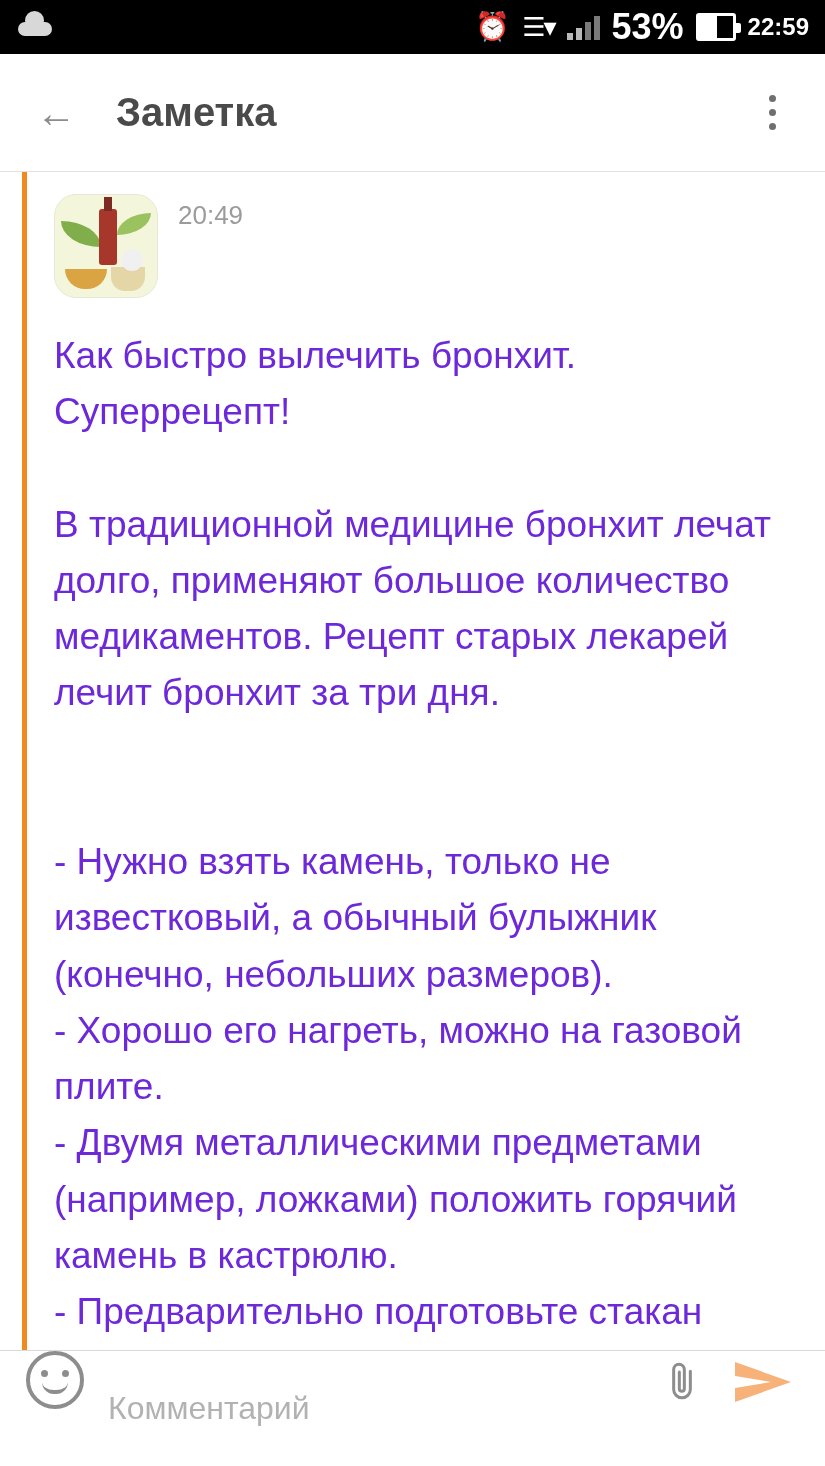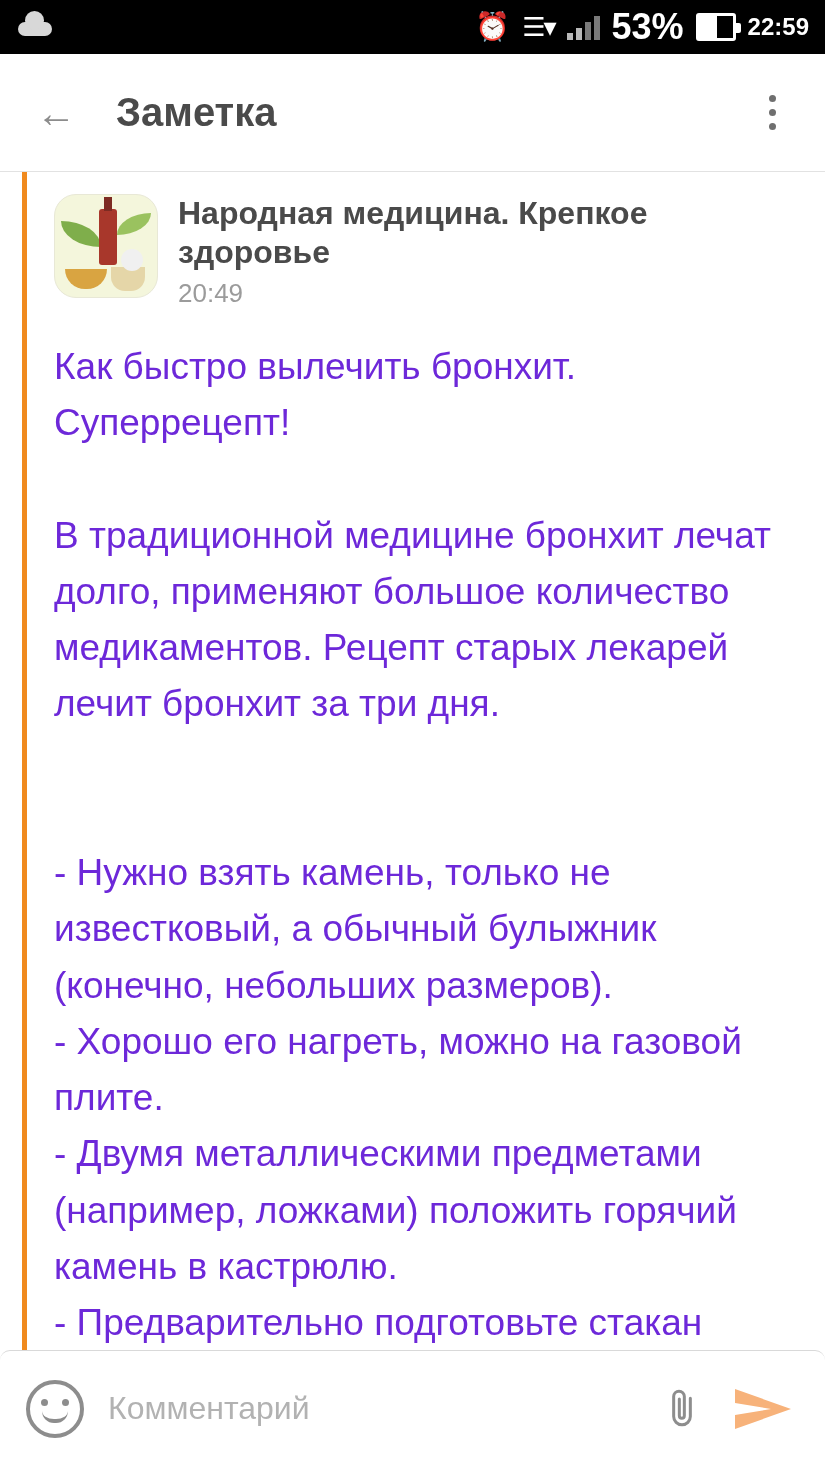--- a/index.html
+++ b/index.html
@@ -247,7 +247,6 @@
           <span class="flower"></span>
         </div>
         <div class="post-head-text">
-          <div class="channel-name">Народная медицина. Крепкое здоровье</div>
           <div class="post-time">20:49</div>
         </div>
       </div>

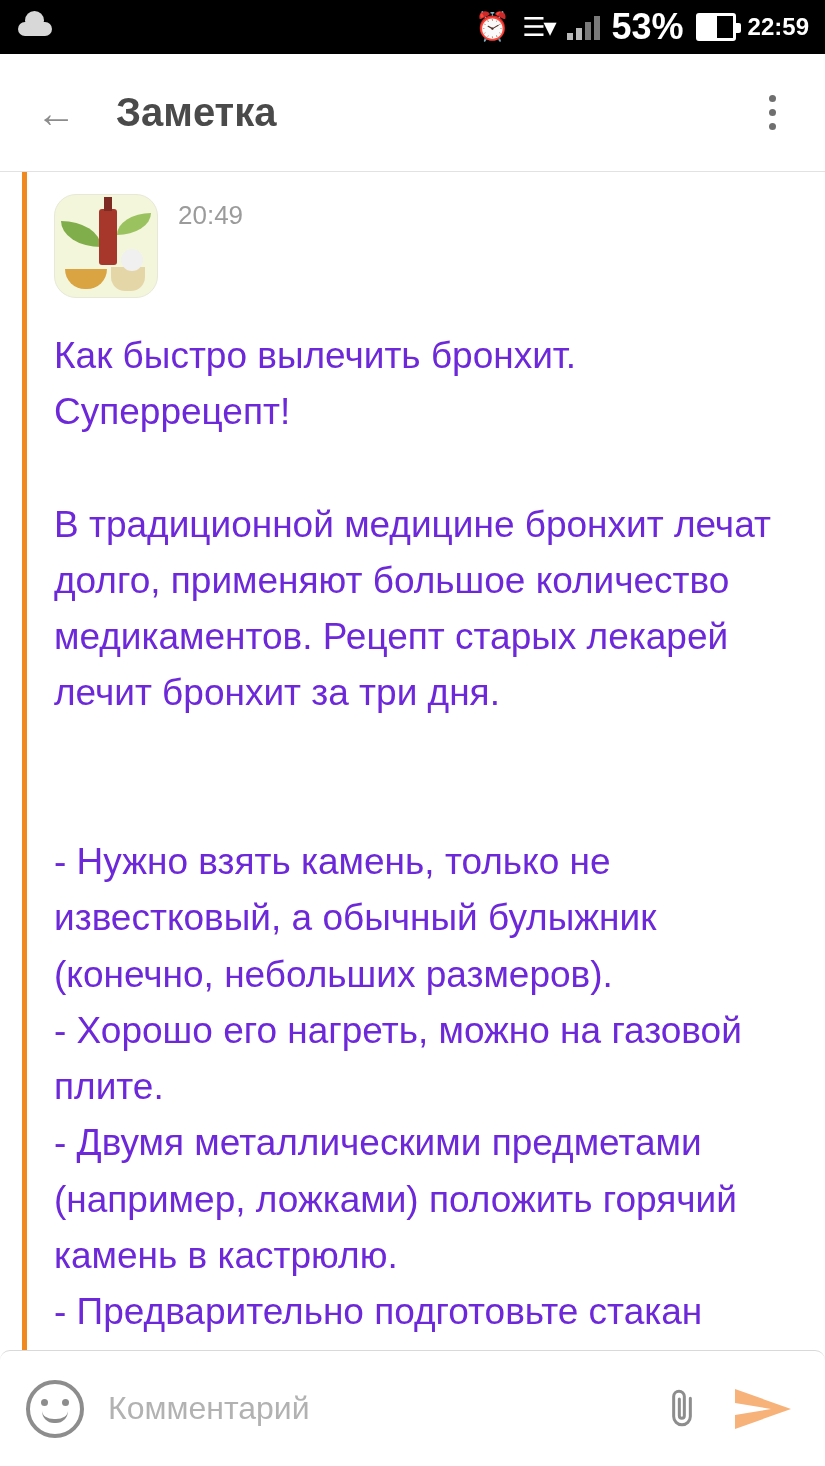--- a/index.html
+++ b/index.html
@@ -157,10 +157,8 @@
     border-top: 1px solid #d9d9d9;
     background: #ffffff;
     display: flex;
-    align-items: center;
     padding: 0 26px;
     gap: 18px;
-    border-radius: 10px;
   }
   .smiley {
     width: 58px; height: 58px; border-radius: 50%;

